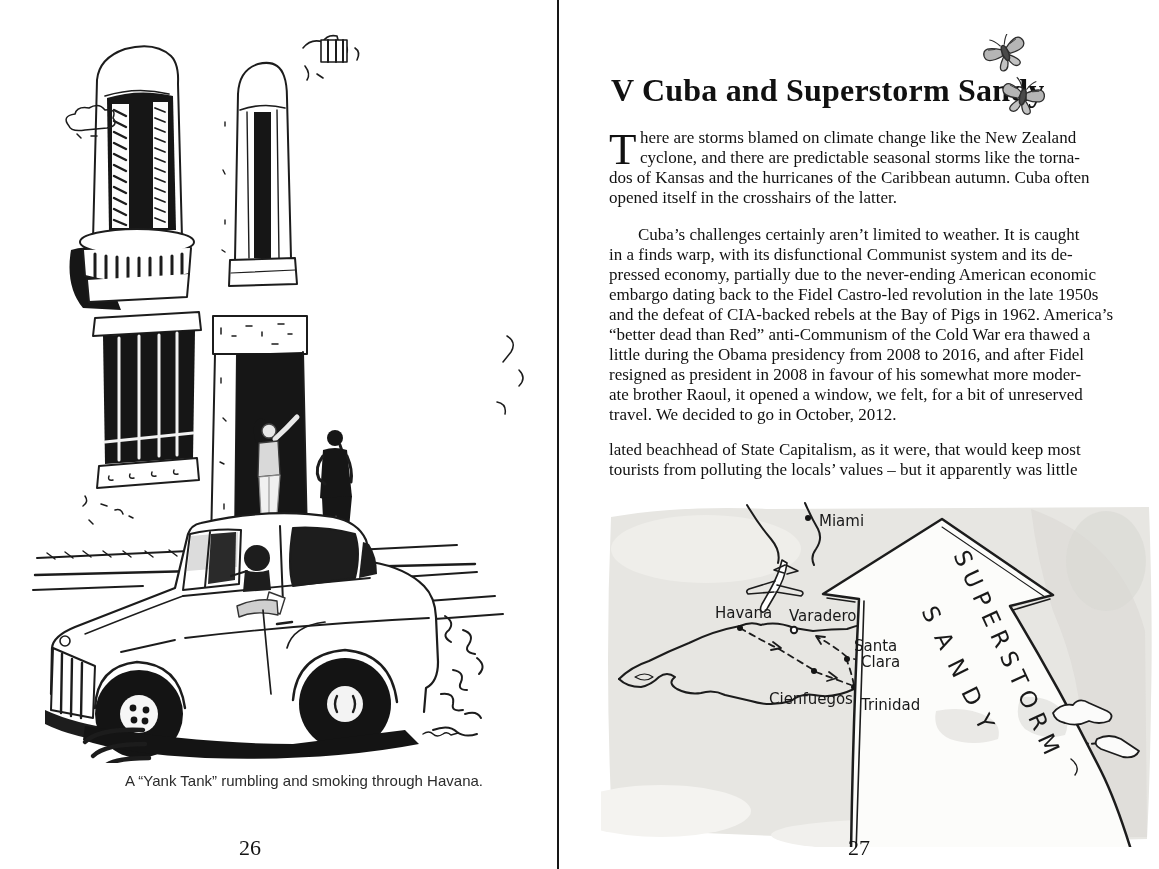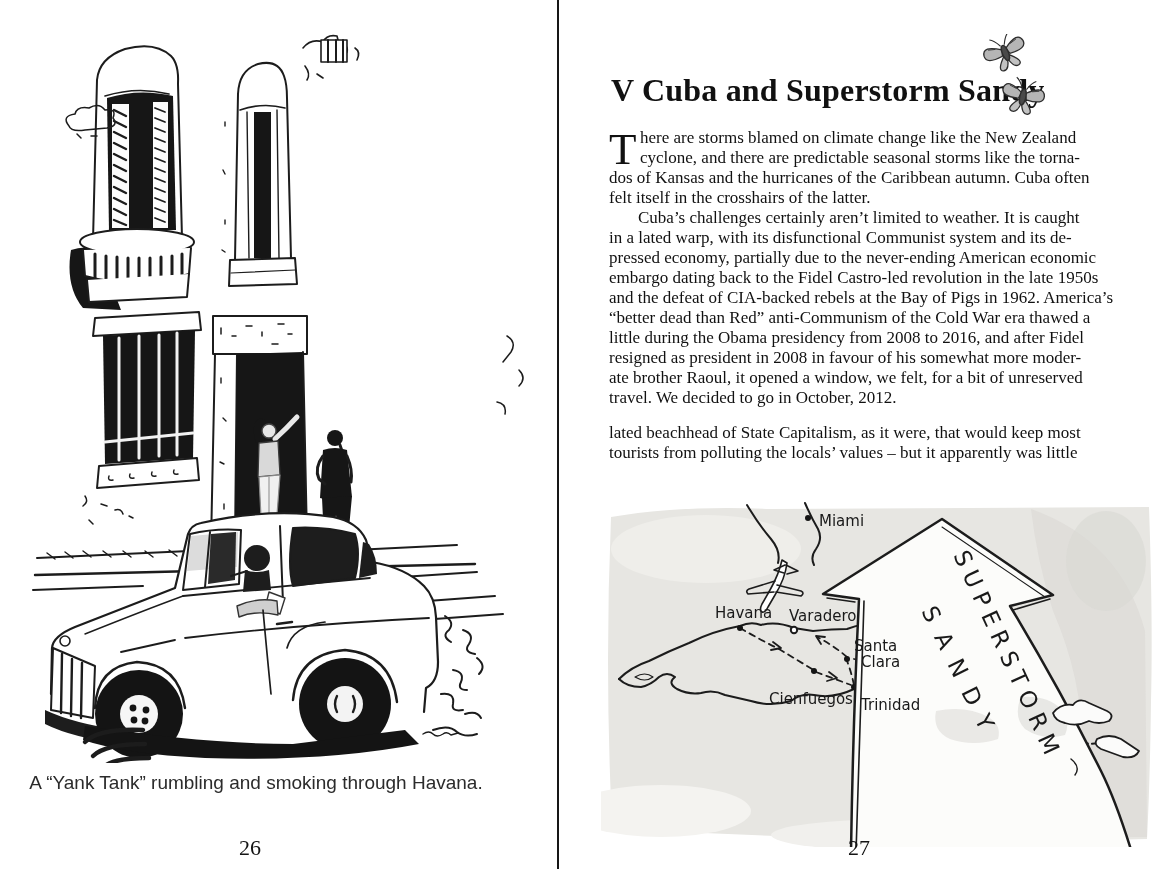--- a/index.html
+++ b/index.html
@@ -227,7 +227,7 @@
         <div class="line dc-indent">here are storms blamed on climate change like the New Zealand</div>
         <div class="line dc-indent">cyclone, and there are predictable seasonal storms like the torna-</div>
         <div class="line">dos of Kansas and the hurricanes of the Caribbean autumn. Cuba often</div>
-        <div class="line">felt itself in the crosshairs of the latter.</div>
+        <div class="line">opened itself in the crosshairs of the latter.</div>
       </div>
       <div class="para p2">
         <div class="line first-indent">Cuba’s challenges certainly aren’t limited to weather. It is caught</div>

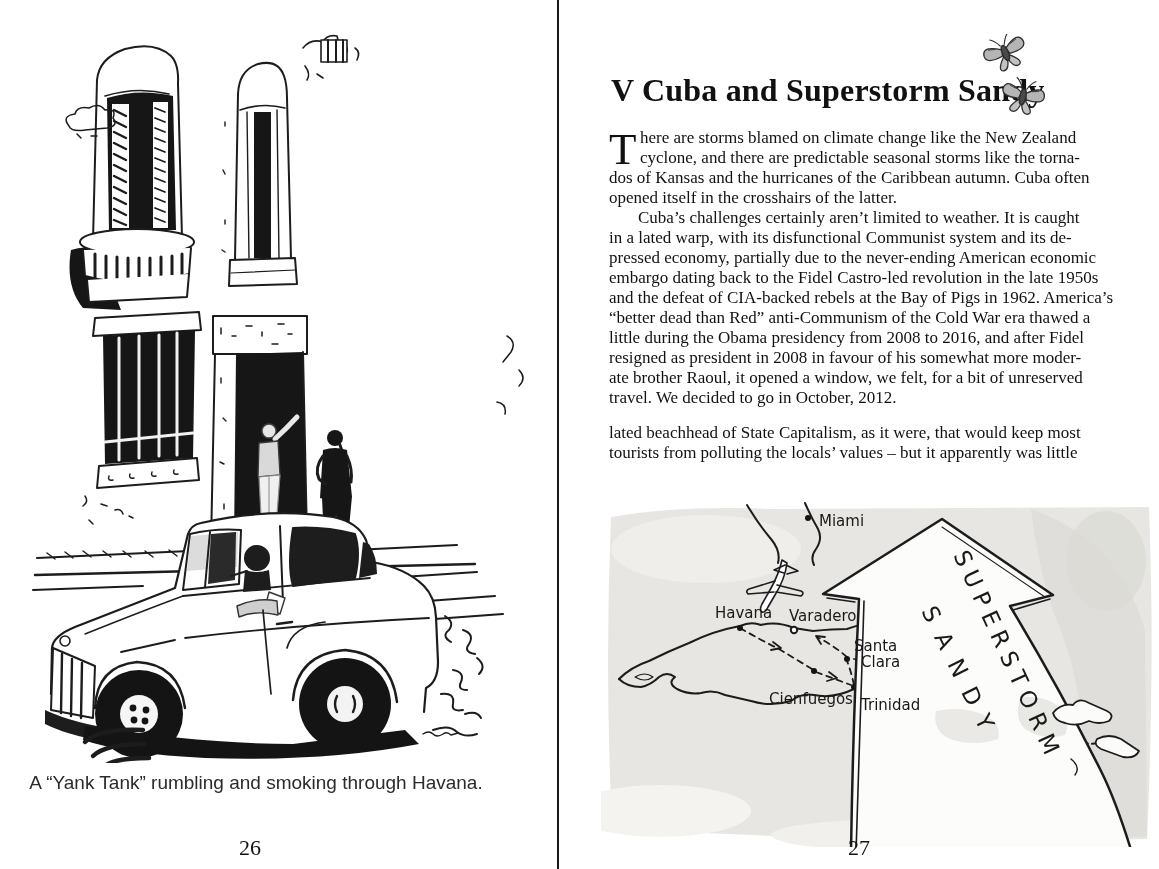--- a/index.html
+++ b/index.html
@@ -21,7 +21,7 @@
   .bodytext{position:absolute;left:50px;top:128px;width:532px;font-size:17px;}
   .line{height:20px;line-height:20px;white-space:nowrap;}
   .para{position:relative;}
-  .p2{}
+  .p2{margin-top:17px;}
   .p3{margin-top:15px;}
   .dropcap{position:absolute;left:0;top:1px;font-size:45px;line-height:40px;font-weight:400;}
   .dc-indent{padding-left:31px;}

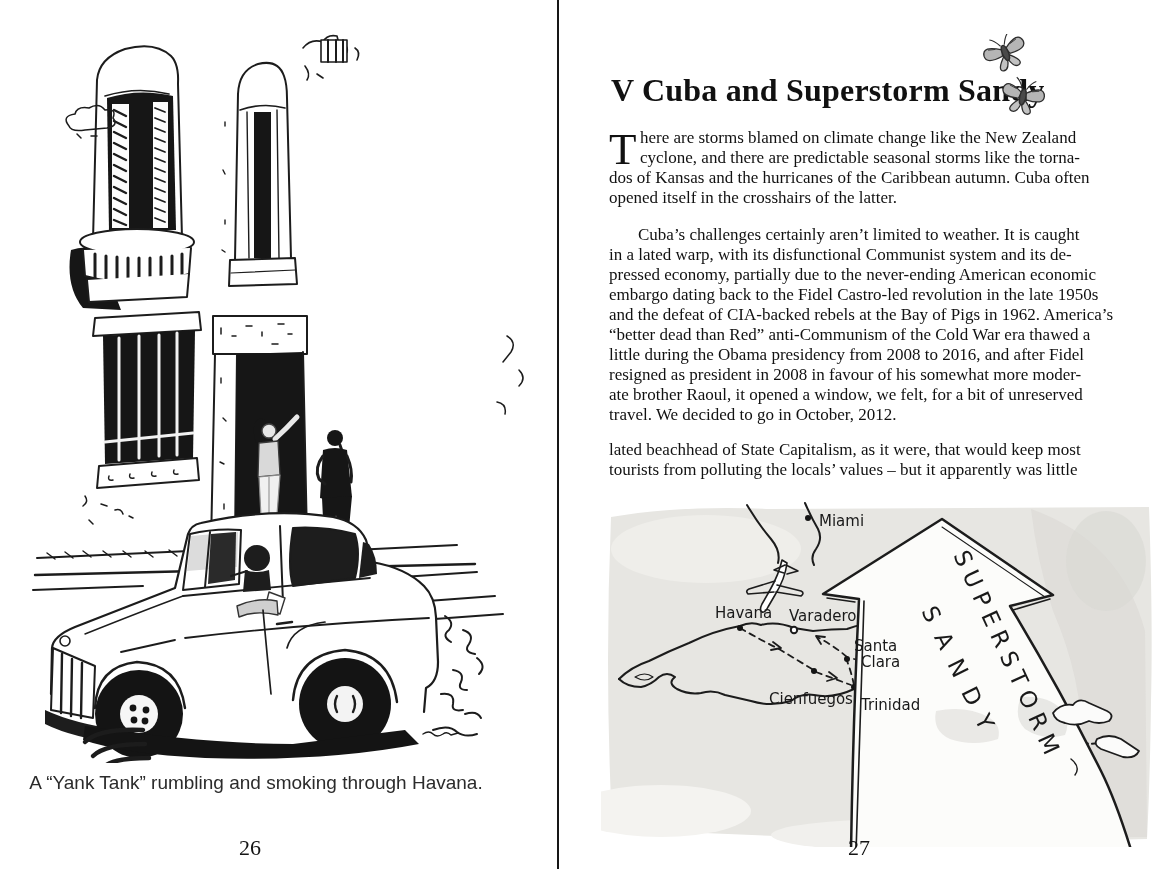--- a/index.html
+++ b/index.html
@@ -231,7 +231,7 @@
       </div>
       <div class="para p2">
         <div class="line first-indent">Cuba’s challenges certainly aren’t limited to weather. It is caught</div>
-        <div class="line">in a lated warp, with its disfunctional Communist system and its de-</div>
+        <div class="line">in a finds warp, with its disfunctional Communist system and its de-</div>
         <div class="line">pressed economy, partially due to the never-ending American economic</div>
         <div class="line">embargo dating back to the Fidel Castro-led revolution in the late 1950s</div>
         <div class="line">and the defeat of CIA-backed rebels at the Bay of Pigs in 1962. America’s</div>

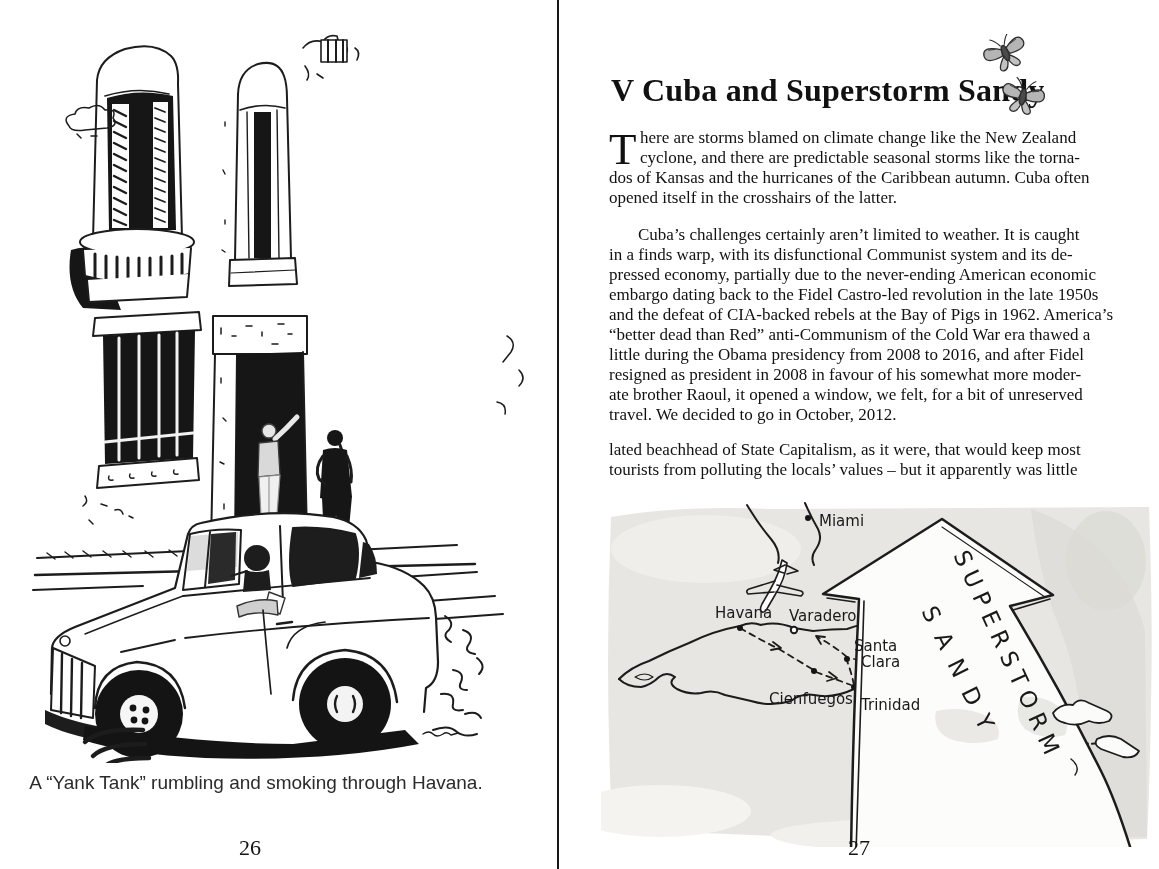--- a/index.html
+++ b/index.html
@@ -11,7 +11,7 @@
   .page-right{left:559px;width:600px;}
   .illustration{position:absolute;left:25px;top:18px;}
   .caption{position:absolute;top:772px;left:0;width:512px;text-align:center;
-           font-family:"Liberation Sans",sans-serif;font-size:19px;color:#2b2b2b;}
+           font-family:"Liberation Sans",sans-serif;font-size:15px;color:#2b2b2b;padding-left:48px;}
   .pagenum{position:absolute;top:835px;font-size:22px;color:#141414;}
   .pagenum-left{left:0;width:500px;text-align:center;}
   .pagenum-right{left:0;width:600px;text-align:center;}

